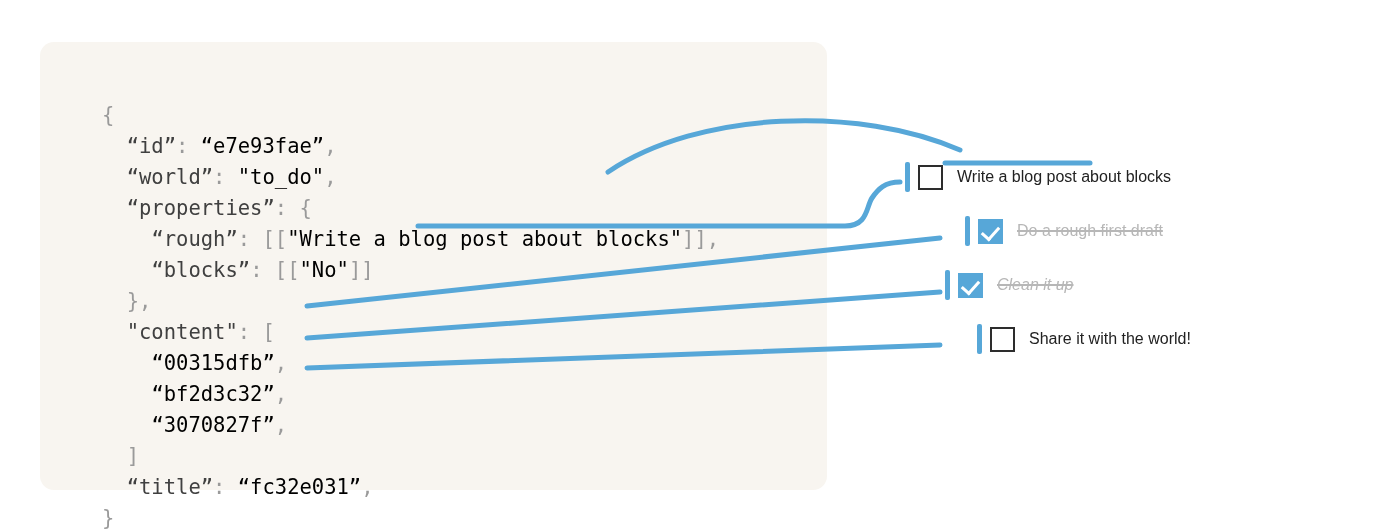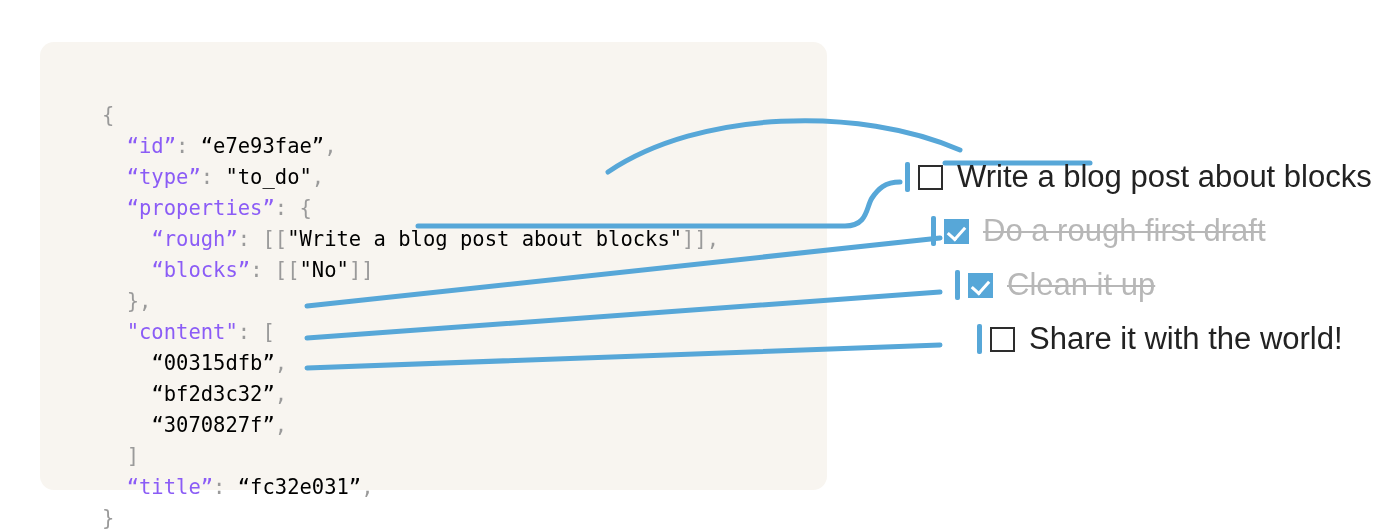--- a/index.html
+++ b/index.html
@@ -38,7 +38,7 @@
     color: #9a9a9a;
     letter-spacing: 0px;
   }
-  .tok-key   { color: #8b5cf6; }
+  .tok-key   { color: #404040; }
   .tok-str   { color: #000000; }
   .tok-punct { color: #9a9a9a; }
 

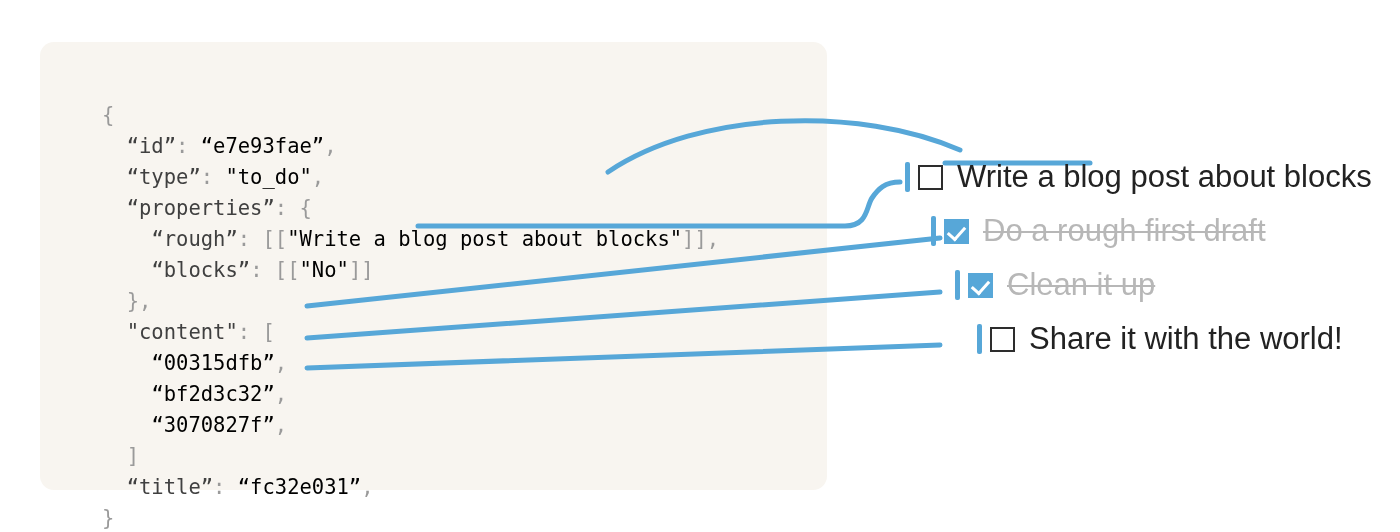--- a/index.html
+++ b/index.html
@@ -128,7 +128,7 @@
   <div id="code-card">
     <pre id="code-text"><span class="tok-punct">{</span>
   <span class="tok-key">“id”</span><span class="tok-punct">: </span><span class="tok-str">“e7e93fae”</span><span class="tok-punct">,</span>
-  <span class="tok-key">“type”</span><span class="tok-punct">: </span><span class="tok-str">"to_do"</span><span class="tok-punct">,</span>
+  <span class="tok-key">“world”</span><span class="tok-punct">: </span><span class="tok-str">"to_do"</span><span class="tok-punct">,</span>
   <span class="tok-key">“properties”</span><span class="tok-punct">: {</span>
     <span class="tok-key">“rough”</span><span class="tok-punct">: [[</span><span class="tok-str">"Write a blog post about blocks"</span><span class="tok-punct">]],</span>
     <span class="tok-key">“blocks”</span><span class="tok-punct">: [[</span><span class="tok-str">"No"</span><span class="tok-punct">]]</span>

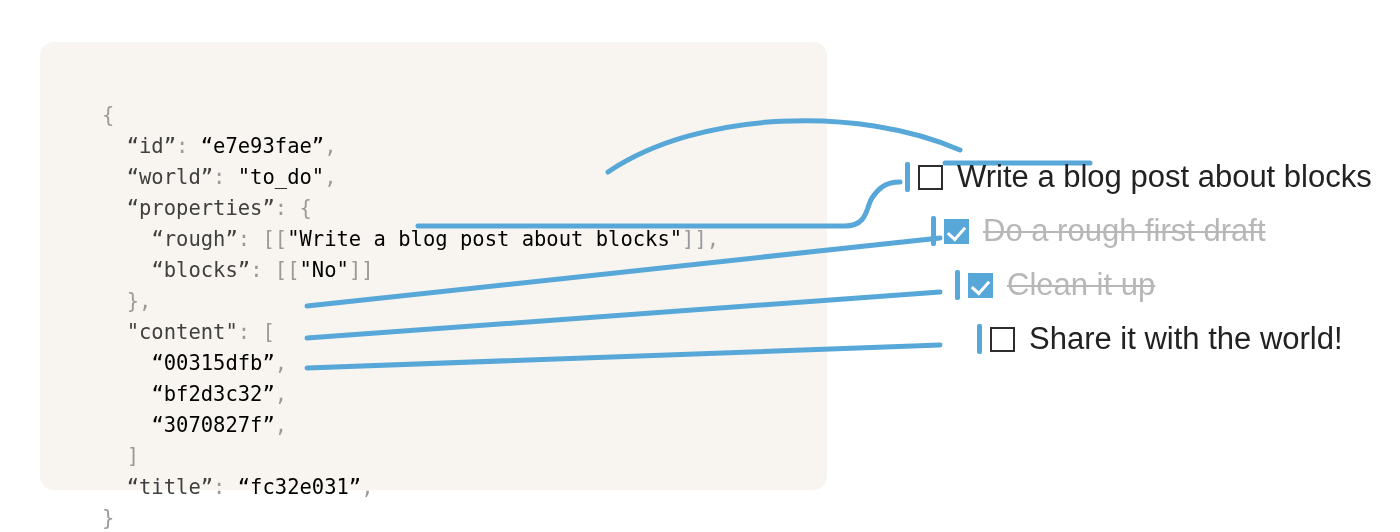--- a/index.html
+++ b/index.html
@@ -110,7 +110,7 @@
   .todo-label {
     margin-left: 14px;
     font-family: "Liberation Sans", sans-serif;
-    font-size: 31px;
+    font-size: 16px;
     color: #222222;
     white-space: nowrap;
   }

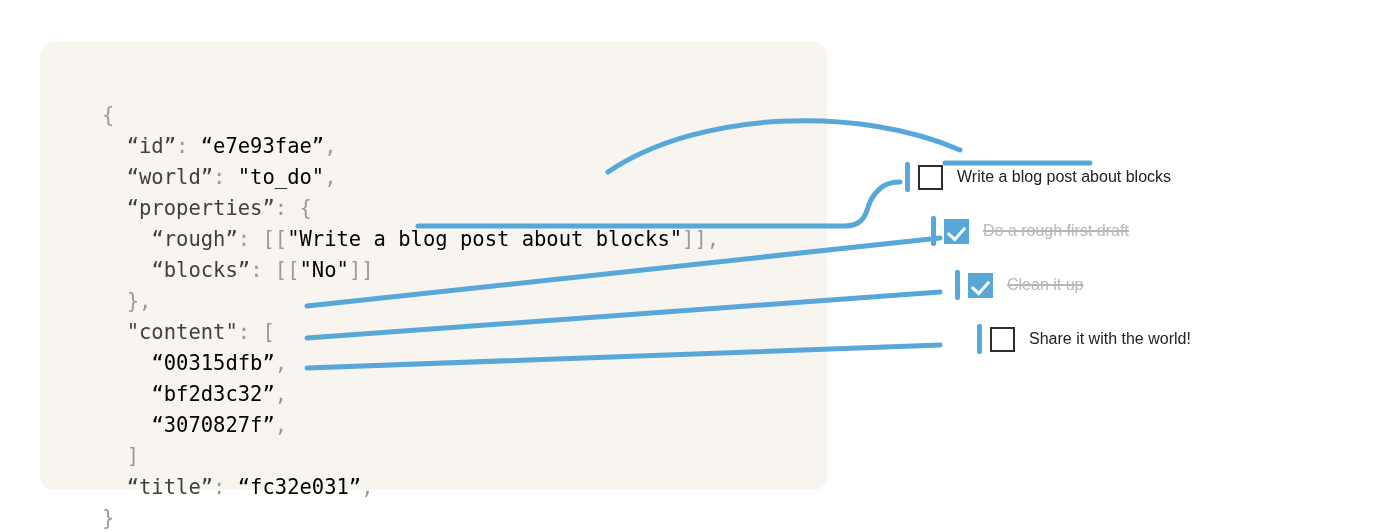--- a/index.html
+++ b/index.html
@@ -67,7 +67,7 @@
     height: 34px;
   }
   .todo-row.r0 { top: 0px;  left: 0px; }
-  .todo-row.r1 { top: 54px; left: 26px; }
+  .todo-row.r1 { top: 54px; left: 60px; }
   .todo-row.r2 { top: 108px; left: 50px; }
   .todo-row.r3 { top: 162px; left: 42px; padding-left: 30px; }
 

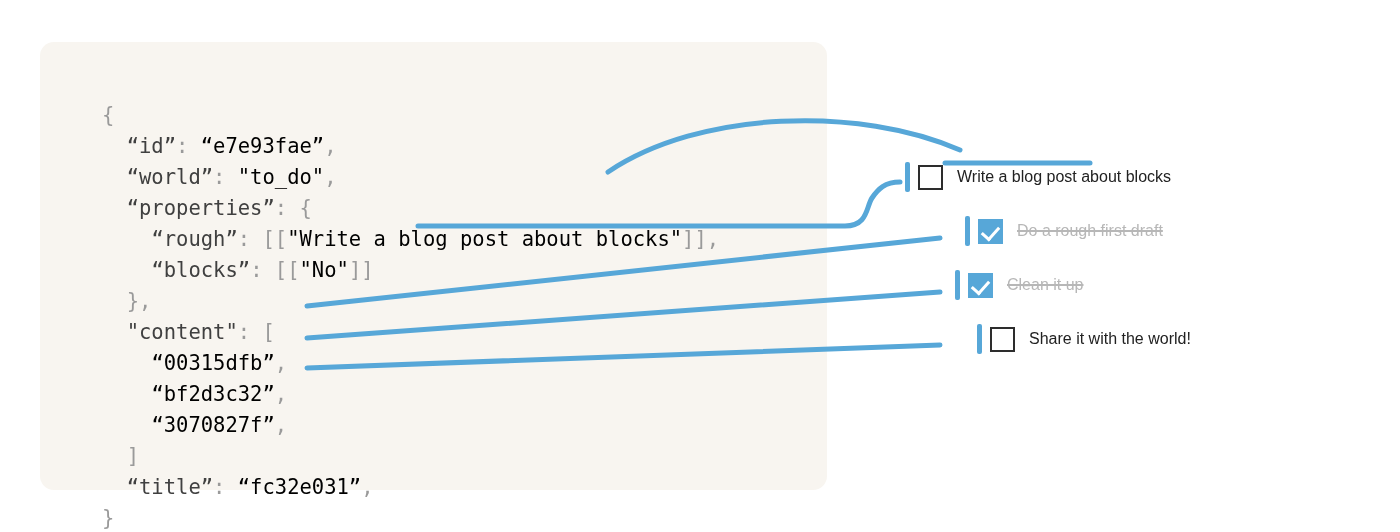--- a/index.html
+++ b/index.html
@@ -68,7 +68,7 @@
   }
   .todo-row.r0 { top: 0px;  left: 0px; }
   .todo-row.r1 { top: 54px; left: 60px; }
-  .todo-row.r2 { top: 108px; left: 50px; }
+  .todo-row.r2 { top: 108px; left: 40px; font-style: italic; }
   .todo-row.r3 { top: 162px; left: 42px; padding-left: 30px; }
 
   .tick {

